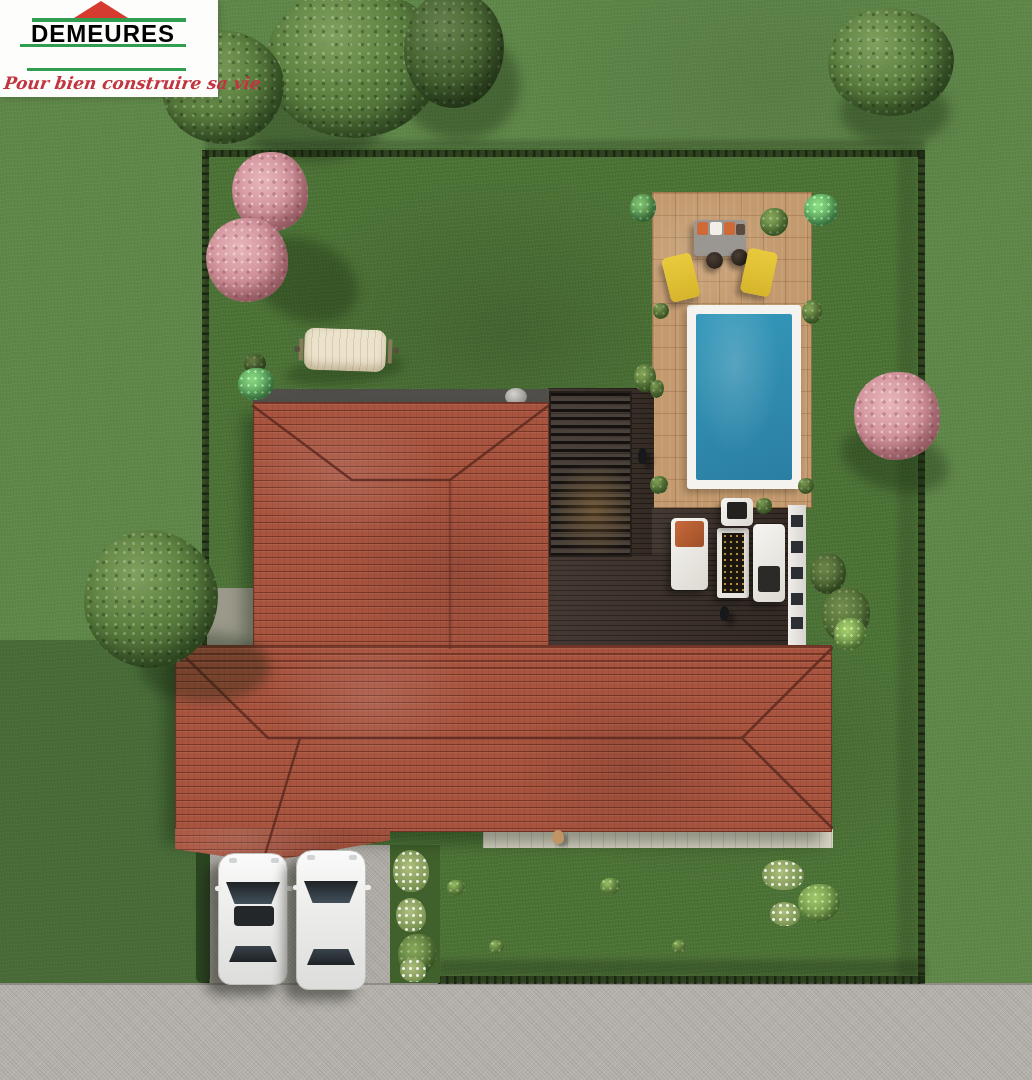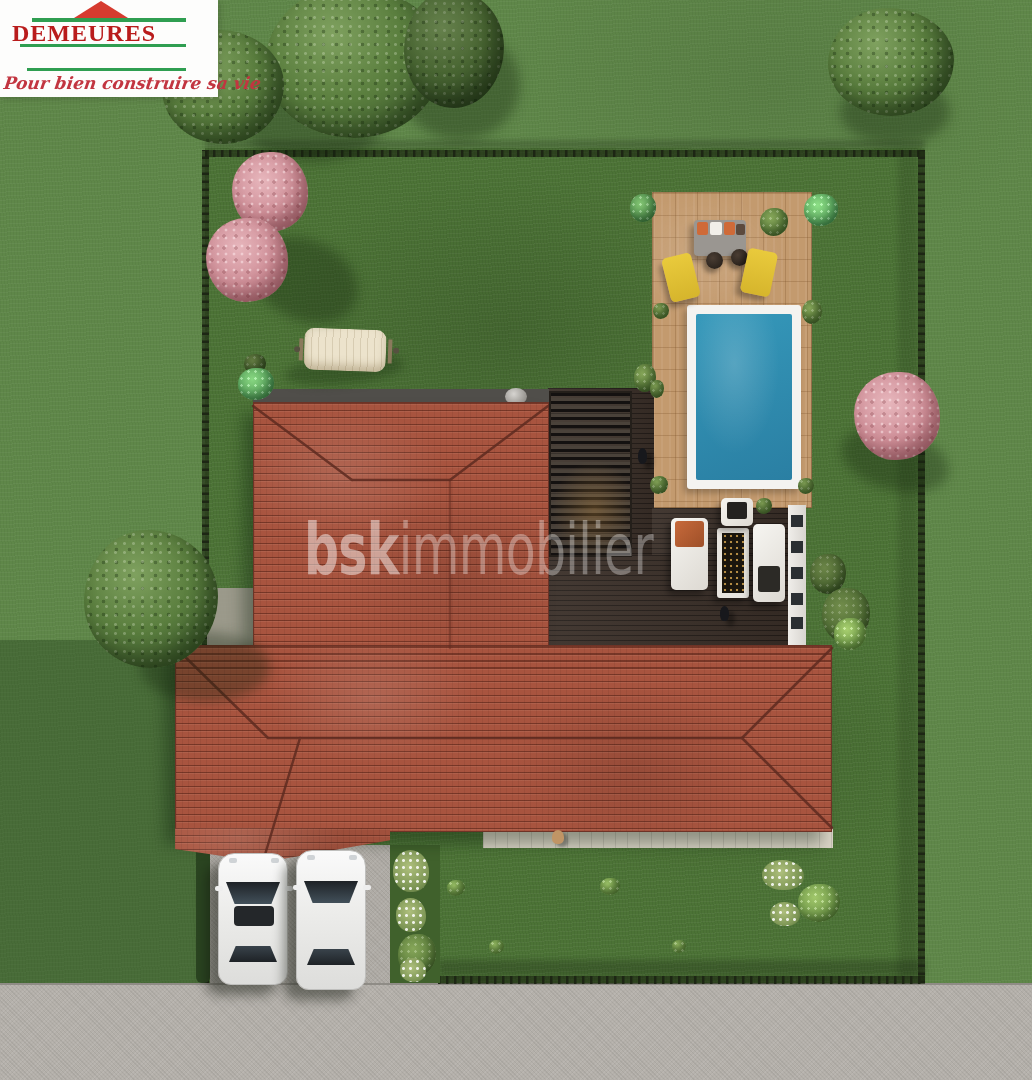--- a/index.html
+++ b/index.html
@@ -104,7 +104,7 @@
   .wm-text .b{font-weight:700;color:rgba(255,255,255,.47);}
   .wm-text .l{font-weight:400;color:rgba(255,255,255,.33);}
   #logo{background:#fdfdfc;box-shadow:2px 2px 6px rgba(0,0,0,.15);}
-  .logo-line{color:#b91c1c;font-weight:bold;text-align:left;font-family:Liberation Serif, serif;}
+  .logo-line{color:#000000;font-weight:bold;text-align:center;font-family:Liberation Sans, sans-serif;}
   .greenbar{background:#2f9e51;}
   .tagline{color:#c23540;font-style:italic;font-weight:600;font-family:"DejaVu Serif","Liberation Serif",serif;
            transform:skewX(-8deg);white-space:nowrap;}

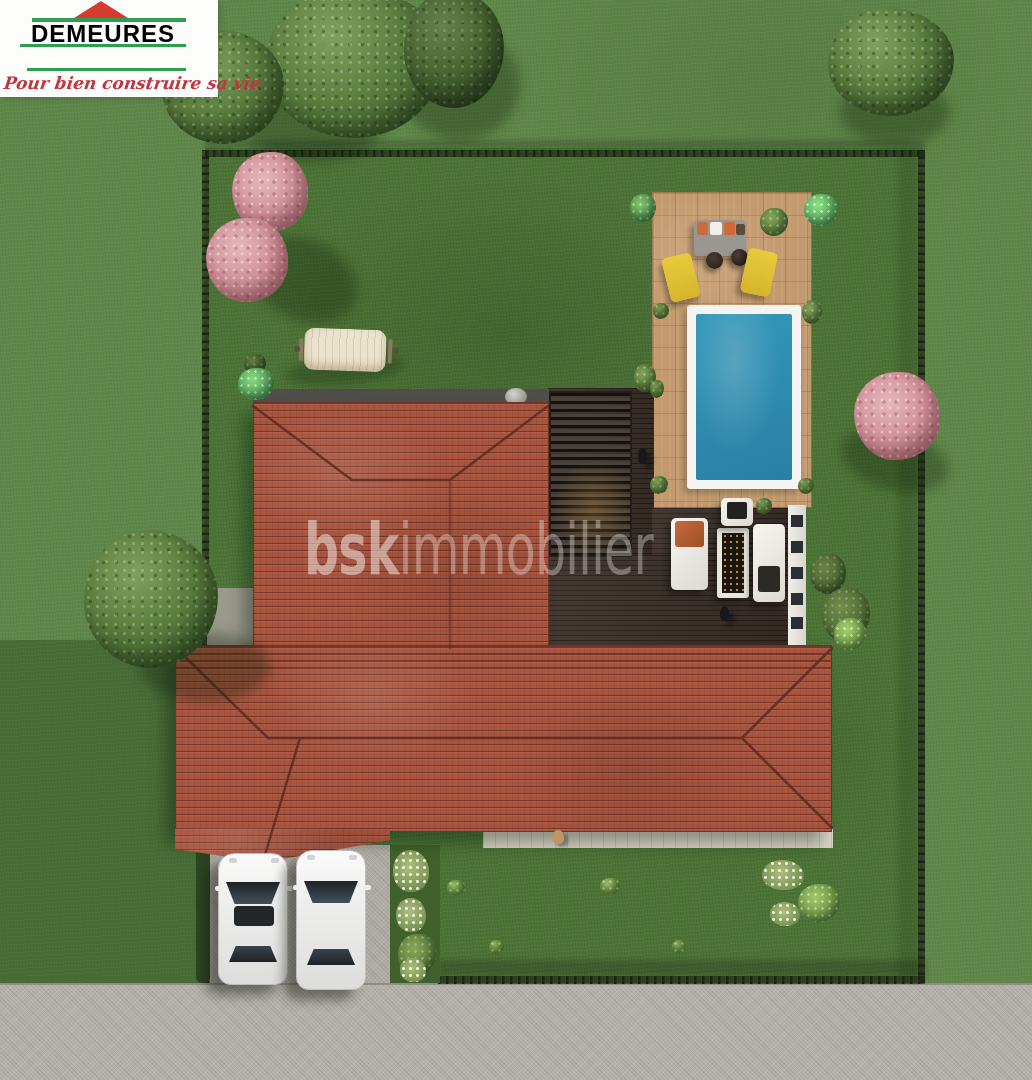--- a/index.html
+++ b/index.html
@@ -271,13 +271,6 @@
     <div class="mir" style="left:66px;top:34px;"></div>
   </div>
 
-  <div class="a" style="left:288px;top:494px;width:520px;height:110px;display:flex;align-items:center;gap:16px;pointer-events:none;">
-    <svg width="100" height="100" viewBox="0 0 100 100">
-      <circle cx="50" cy="50" r="42" fill="none" stroke="rgba(255,255,255,.38)" stroke-width="7"></circle>
-      <path d="M32 56 L50 40 L68 56 L68 68 L56 68" fill="none" stroke="rgba(255,255,255,.38)" stroke-width="7" stroke-linecap="round" stroke-linejoin="round"></path>
-    </svg>
-    <div class="wm-text"><span class="b">bsk</span><span class="l">immobilier</span></div>
-  </div>
 
   <div id="logo" class="a" style="left:0;top:0;width:218px;height:97px;">
     <div class="a" style="left:74px;top:1px;width:0;height:0;border-left:27px solid transparent;border-right:27px solid transparent;border-bottom:17px solid #d63b2f;"></div>

